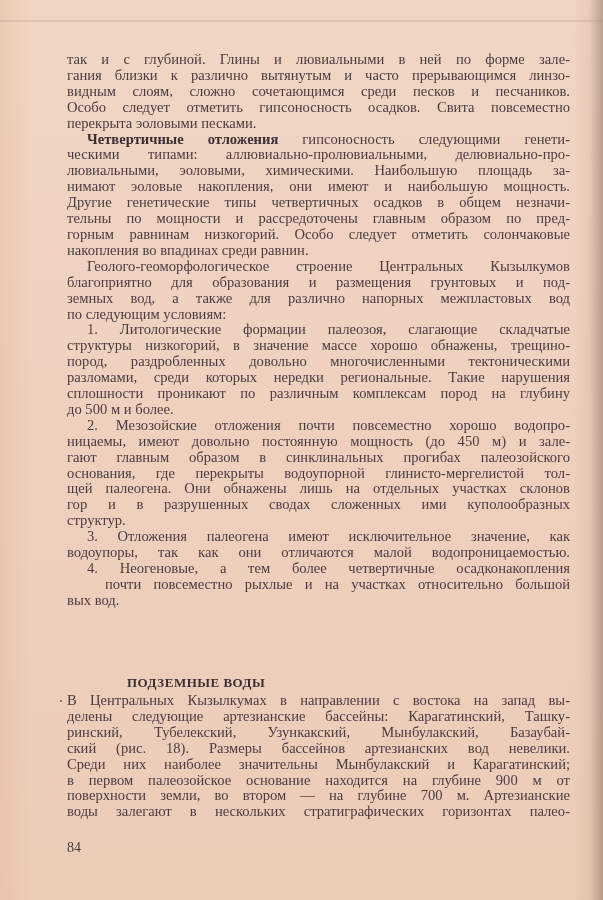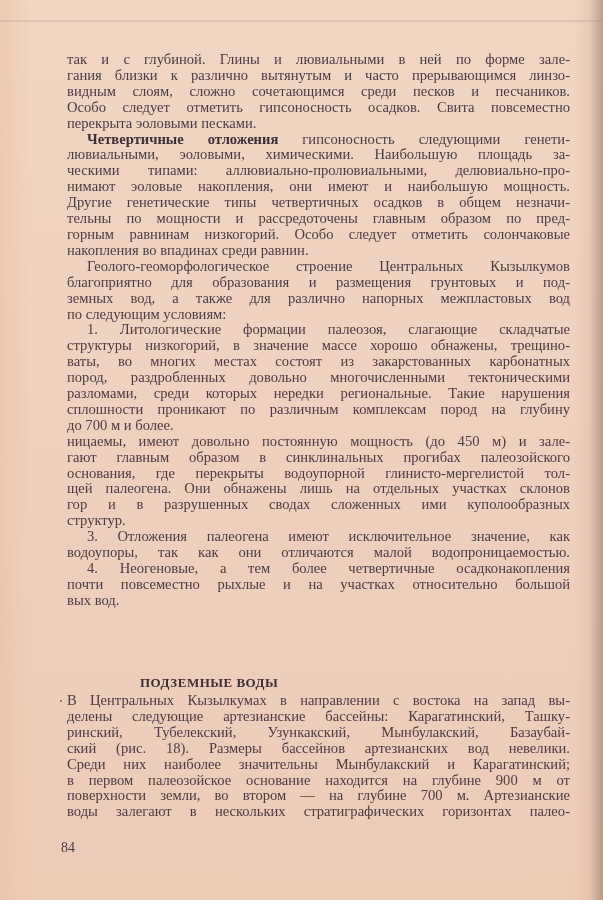--- a/index.html
+++ b/index.html
@@ -66,8 +66,8 @@
 
     <div>
       <span class="line ind" style="white-space: nowrap; display: block;"><span style="white-space: nowrap;"><span class="bold">Четвертичные отложения</span><span> гипсоносность следующими генети-</span></span></span>
+      <span class="line" style="white-space: nowrap; display: block;"><span style="white-space: nowrap;">ческими типами: аллювиально-пролювиальными, делювиально-про-</span></span>
       <span class="line" style="white-space: nowrap; display: block;"><span style="white-space: nowrap;">лювиальными, эоловыми, химическими. Наибольшую площадь за-</span></span>
-      <span class="line" style="white-space: nowrap; display: block;"><span style="white-space: nowrap;">ческими типами: аллювиально-пролювиальными, делювиально-про-</span></span>
       <span class="line" style="white-space: nowrap; display: block;"><span style="white-space: nowrap;">нимают эоловые накопления, они имеют и наибольшую мощность.</span></span>
       <span class="line" style="white-space: nowrap; display: block;"><span style="white-space: nowrap;">Другие генетические типы четвертичных осадков в общем незначи-</span></span>
       <span class="line" style="white-space: nowrap; display: block;"><span style="white-space: nowrap;">тельны по мощности и рассредоточены главным образом по пред-</span></span>

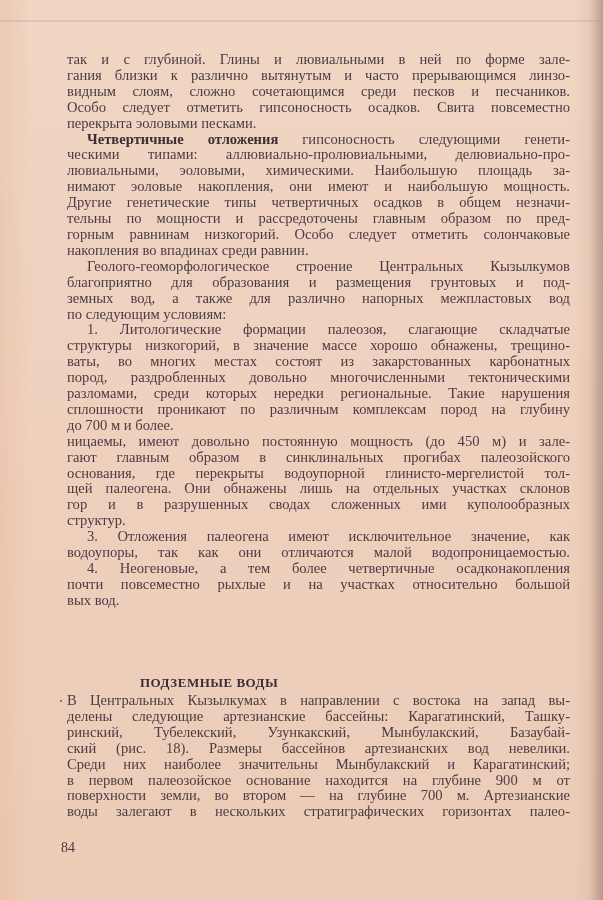--- a/index.html
+++ b/index.html
@@ -85,7 +85,6 @@
     <div>
       <span class="line ind" style="white-space: nowrap; display: block;"><span style="white-space: nowrap;">1. Литологические формации палеозоя, слагающие складчатые</span></span>
       <span class="line" style="white-space: nowrap; display: block;"><span style="white-space: nowrap;">структуры низкогорий, в значение массе хорошо обнажены, трещино-</span></span>
-      <span class="line" style="white-space: nowrap; display: block;"><span style="white-space: nowrap;">ваты, во многих местах состоят из закарстованных карбонатных</span></span>
       <span class="line" style="white-space: nowrap; display: block;"><span style="white-space: nowrap;">пород, раздробленных довольно многочисленными тектоническими</span></span>
       <span class="line" style="white-space: nowrap; display: block;"><span style="white-space: nowrap;">разломами, среди которых нередки региональные. Такие нарушения</span></span>
       <span class="line" style="white-space: nowrap; display: block;"><span style="white-space: nowrap;">сплошности проникают по различным комплексам пород на глубину</span></span>

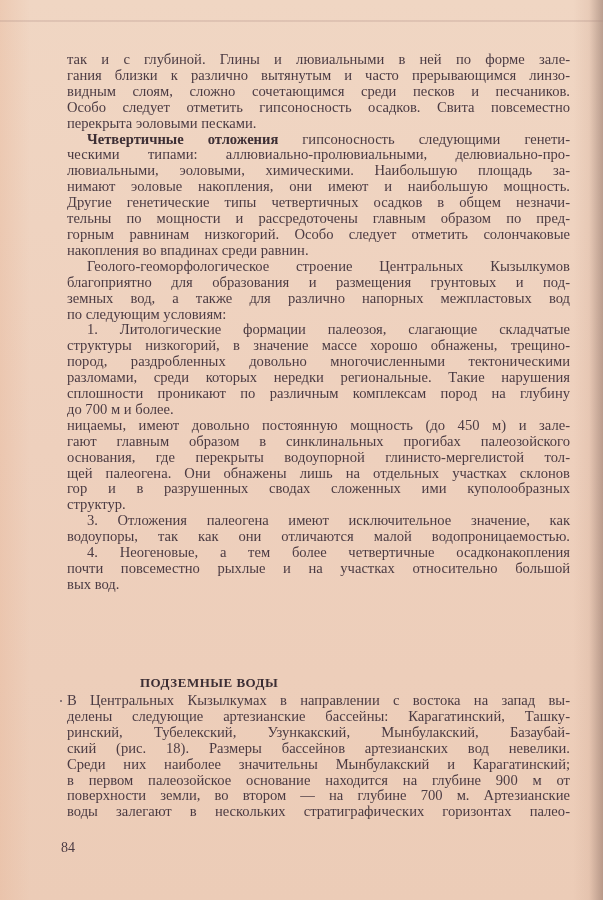--- a/index.html
+++ b/index.html
@@ -88,7 +88,7 @@
       <span class="line" style="white-space: nowrap; display: block;"><span style="white-space: nowrap;">пород, раздробленных довольно многочисленными тектоническими</span></span>
       <span class="line" style="white-space: nowrap; display: block;"><span style="white-space: nowrap;">разломами, среди которых нередки региональные. Такие нарушения</span></span>
       <span class="line" style="white-space: nowrap; display: block;"><span style="white-space: nowrap;">сплошности проникают по различным комплексам пород на глубину</span></span>
-      <span class="line last">до 700 м и более.</span>
+      <span class="line last">до 500 м и более.</span>
     </div>
 
     <div>

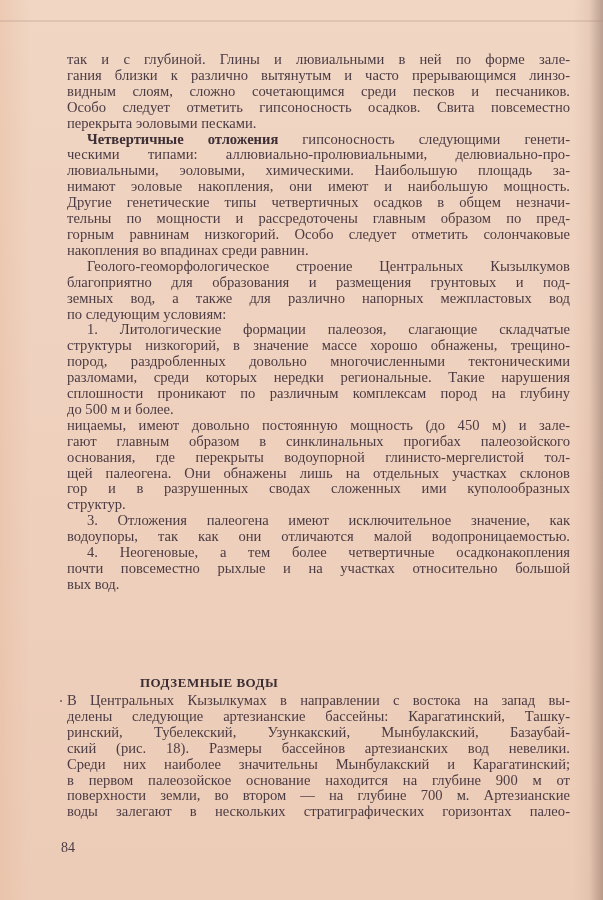--- a/index.html
+++ b/index.html
@@ -92,6 +92,7 @@
     </div>
 
     <div>
+      <span class="line ind" style="white-space: nowrap; display: block;"><span style="white-space: nowrap;">2. Мезозойские отложения почти повсеместно хорошо водопро-</span></span>
       <span class="line" style="white-space: nowrap; display: block;"><span style="white-space: nowrap;">ницаемы, имеют довольно постоянную мощность (до 450 м) и зале-</span></span>
       <span class="line" style="white-space: nowrap; display: block;"><span style="white-space: nowrap;">гают главным образом в синклинальных прогибах палеозойского</span></span>
       <span class="line" style="white-space: nowrap; display: block;"><span style="white-space: nowrap;">основания, где перекрыты водоупорной глинисто-мергелистой тол-</span></span>

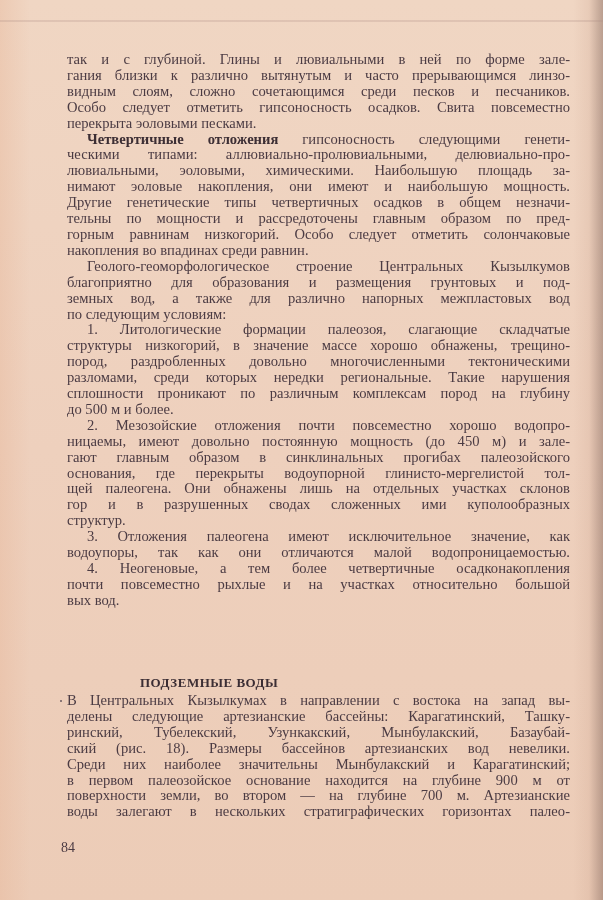--- a/index.html
+++ b/index.html
@@ -108,7 +108,7 @@
 
     <div>
       <span class="line ind" style="white-space: nowrap; display: block;"><span style="white-space: nowrap;">4. Неогеновые, а тем более четвертичные осадконакопления</span></span>
-      <span class="line" style="white-space: nowrap; display: block;"><span style="white-space: nowrap;">почти повсеместно рыхлые и на участках относительно большой</span></span>
+      <span class="line" style="white-space: nowrap; display: block; margin-left: 38px;"><span style="white-space: nowrap;">почти повсеместно рыхлые и на участках относительно большой</span></span>
       <span class="line last">вых вод.</span>
     </div>
   </div>

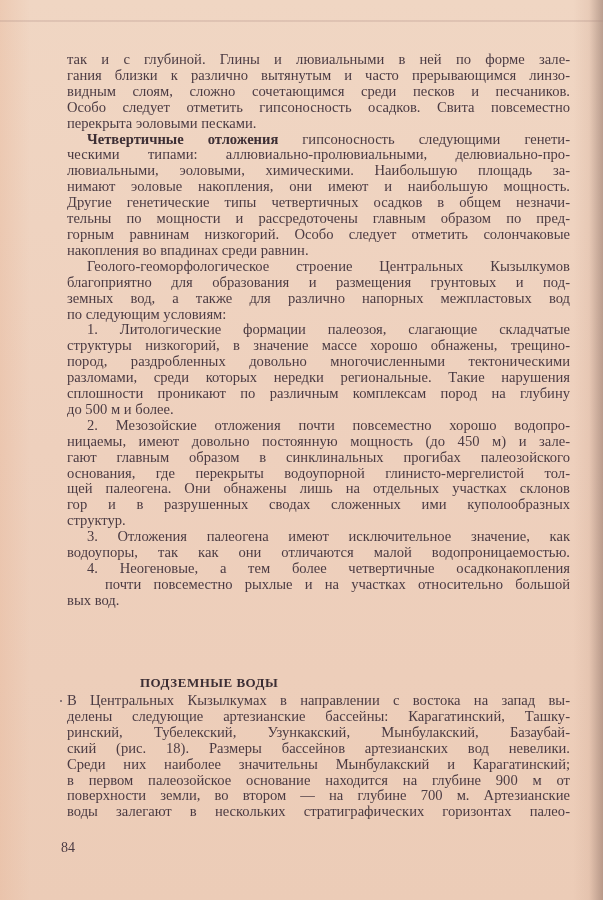--- a/index.html
+++ b/index.html
@@ -33,7 +33,7 @@
   .ind { padding-left: 20px; }
   .bold { font-weight: bold; color: #3c2e34; }
   .heading {
-    position: absolute; left: 140px; top: 675px;
+    position: absolute; left: 127px; top: 675px;
     font-family: "Liberation Serif", serif; font-weight: bold;
     font-size: 13px; letter-spacing: 0.5px; color: #3c2e34;
   }

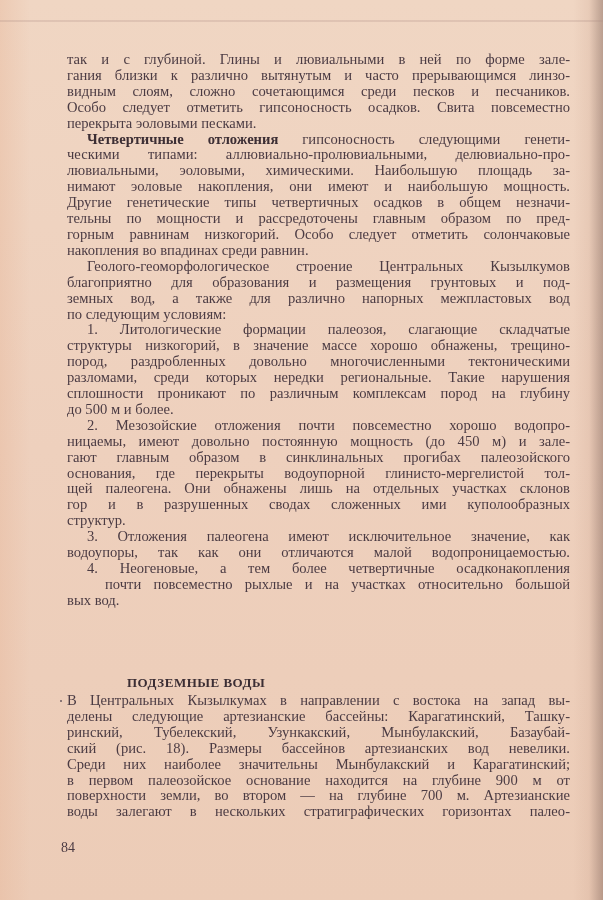--- a/index.html
+++ b/index.html
@@ -43,7 +43,7 @@
     font-size: 14.6px; line-height: 15.9px; color: #4b3b43;
   }
   .pageno {
-    position: absolute; left: 61px; top: 840px;
+    position: absolute; left: 67px; top: 840px;
     font-family: "Liberation Serif", serif; font-size: 14px; color: #4b3b43;
   }
   .dot { position: absolute; left: 60px; top: 700px; width: 2px; height: 2px; background: #6a5a60; border-radius: 1px; }

